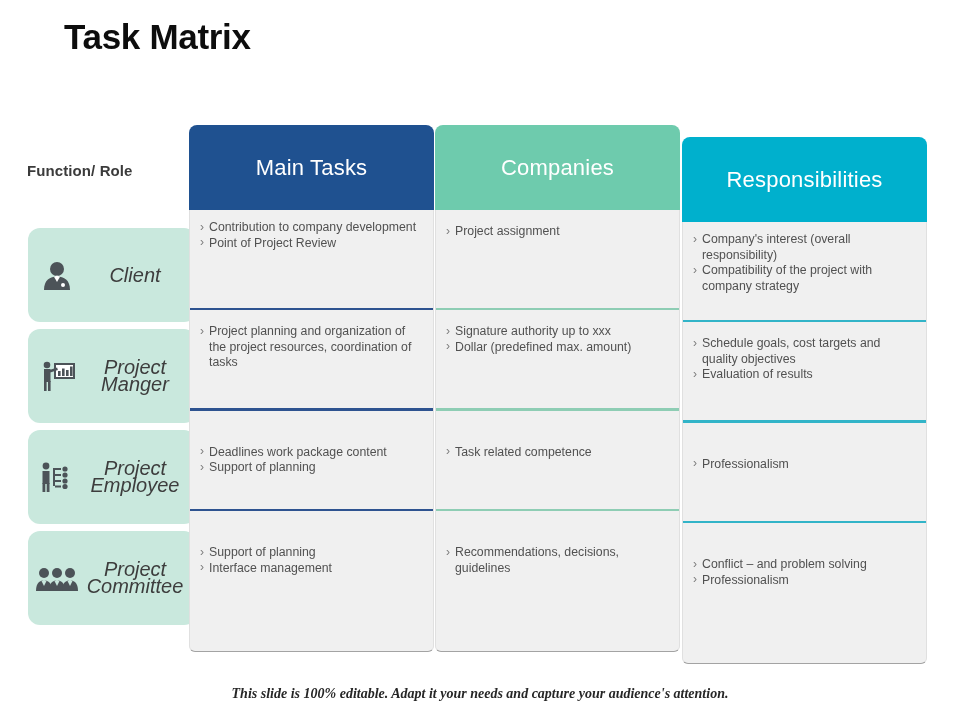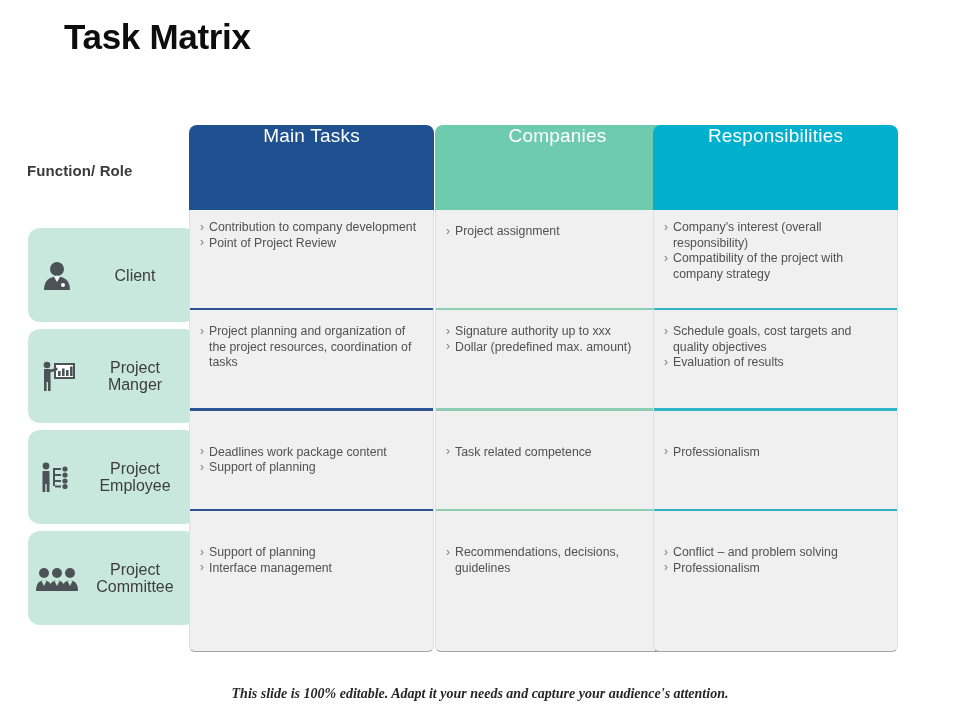--- a/index.html
+++ b/index.html
@@ -99,10 +99,10 @@
     height: 85px;
     border-radius: 8px 8px 0 0;
     display: flex;
-    align-items: flex-start;
+    align-items: center;
     justify-content: center;
     color: #ffffff;
-    font-size: 19px;
+    font-size: 22px;
     letter-spacing: 0.2px;
   }
   .col-body {

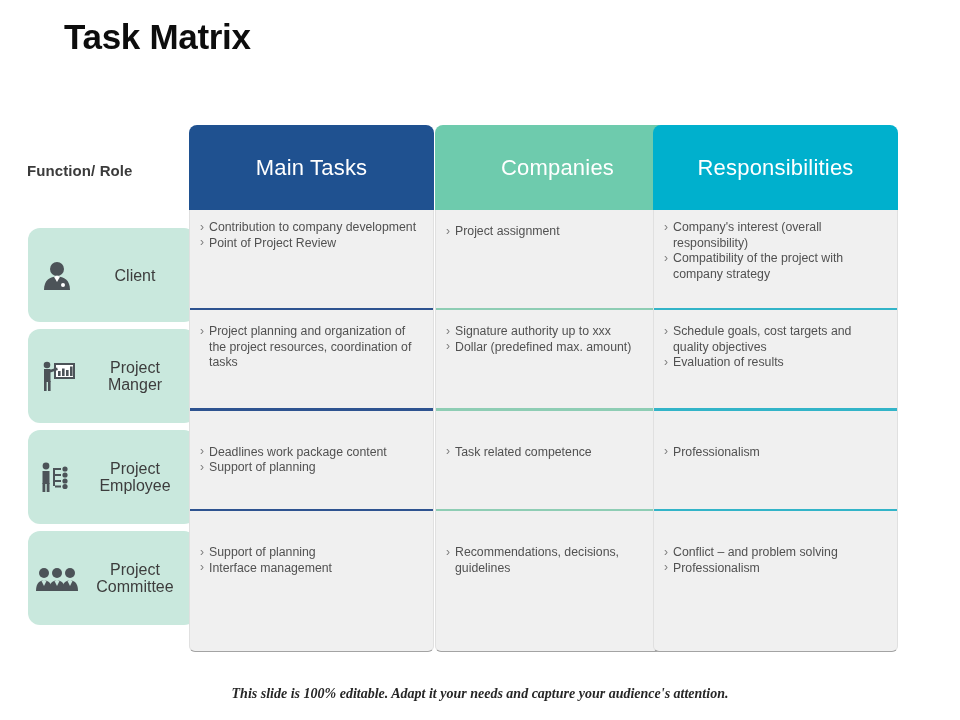--- a/index.html
+++ b/index.html
@@ -93,7 +93,7 @@
   }
   .col-0 { left: 0px; }
   .col-1 { left: 246px; }
-  .col-2 { left: 464px; }
+  .col-2 { left: 493px; margin-top: 12px; }
 
   .col-head {
     height: 85px;

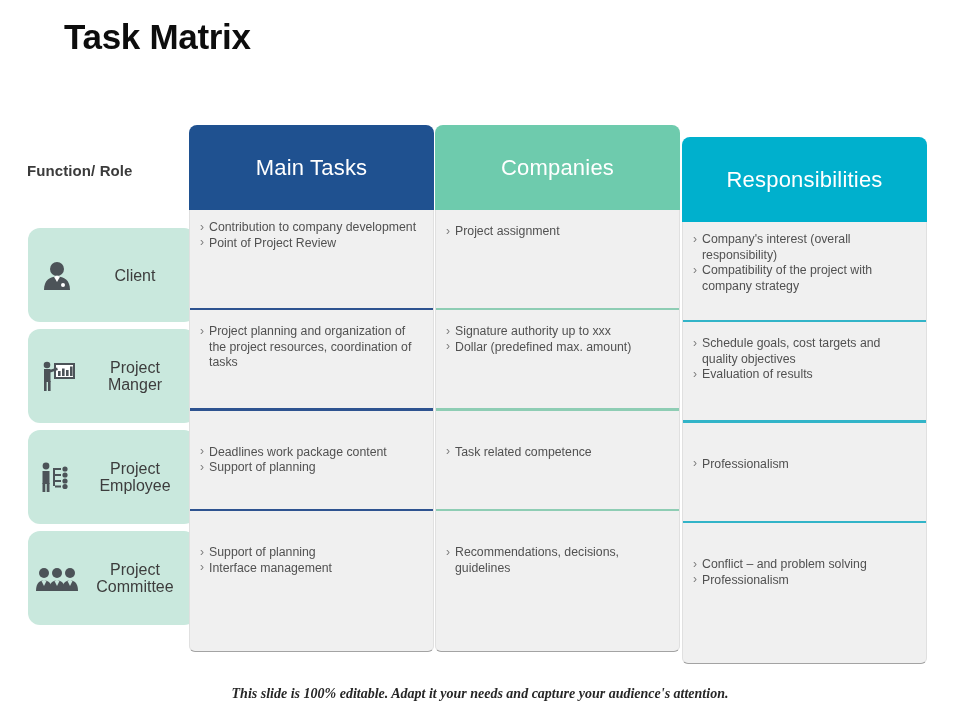--- a/index.html
+++ b/index.html
@@ -69,12 +69,13 @@
   .role-icon svg { display: block; }
   .role-label {
     flex: 1;
-    font-size: 16px;
+    font-size: 20px;
     color: #3d3d3d;
     line-height: 17px;
     padding-right: 12px;
     text-align: center;
     white-space: pre-line;
+    font-style: italic;
   }
 
   

